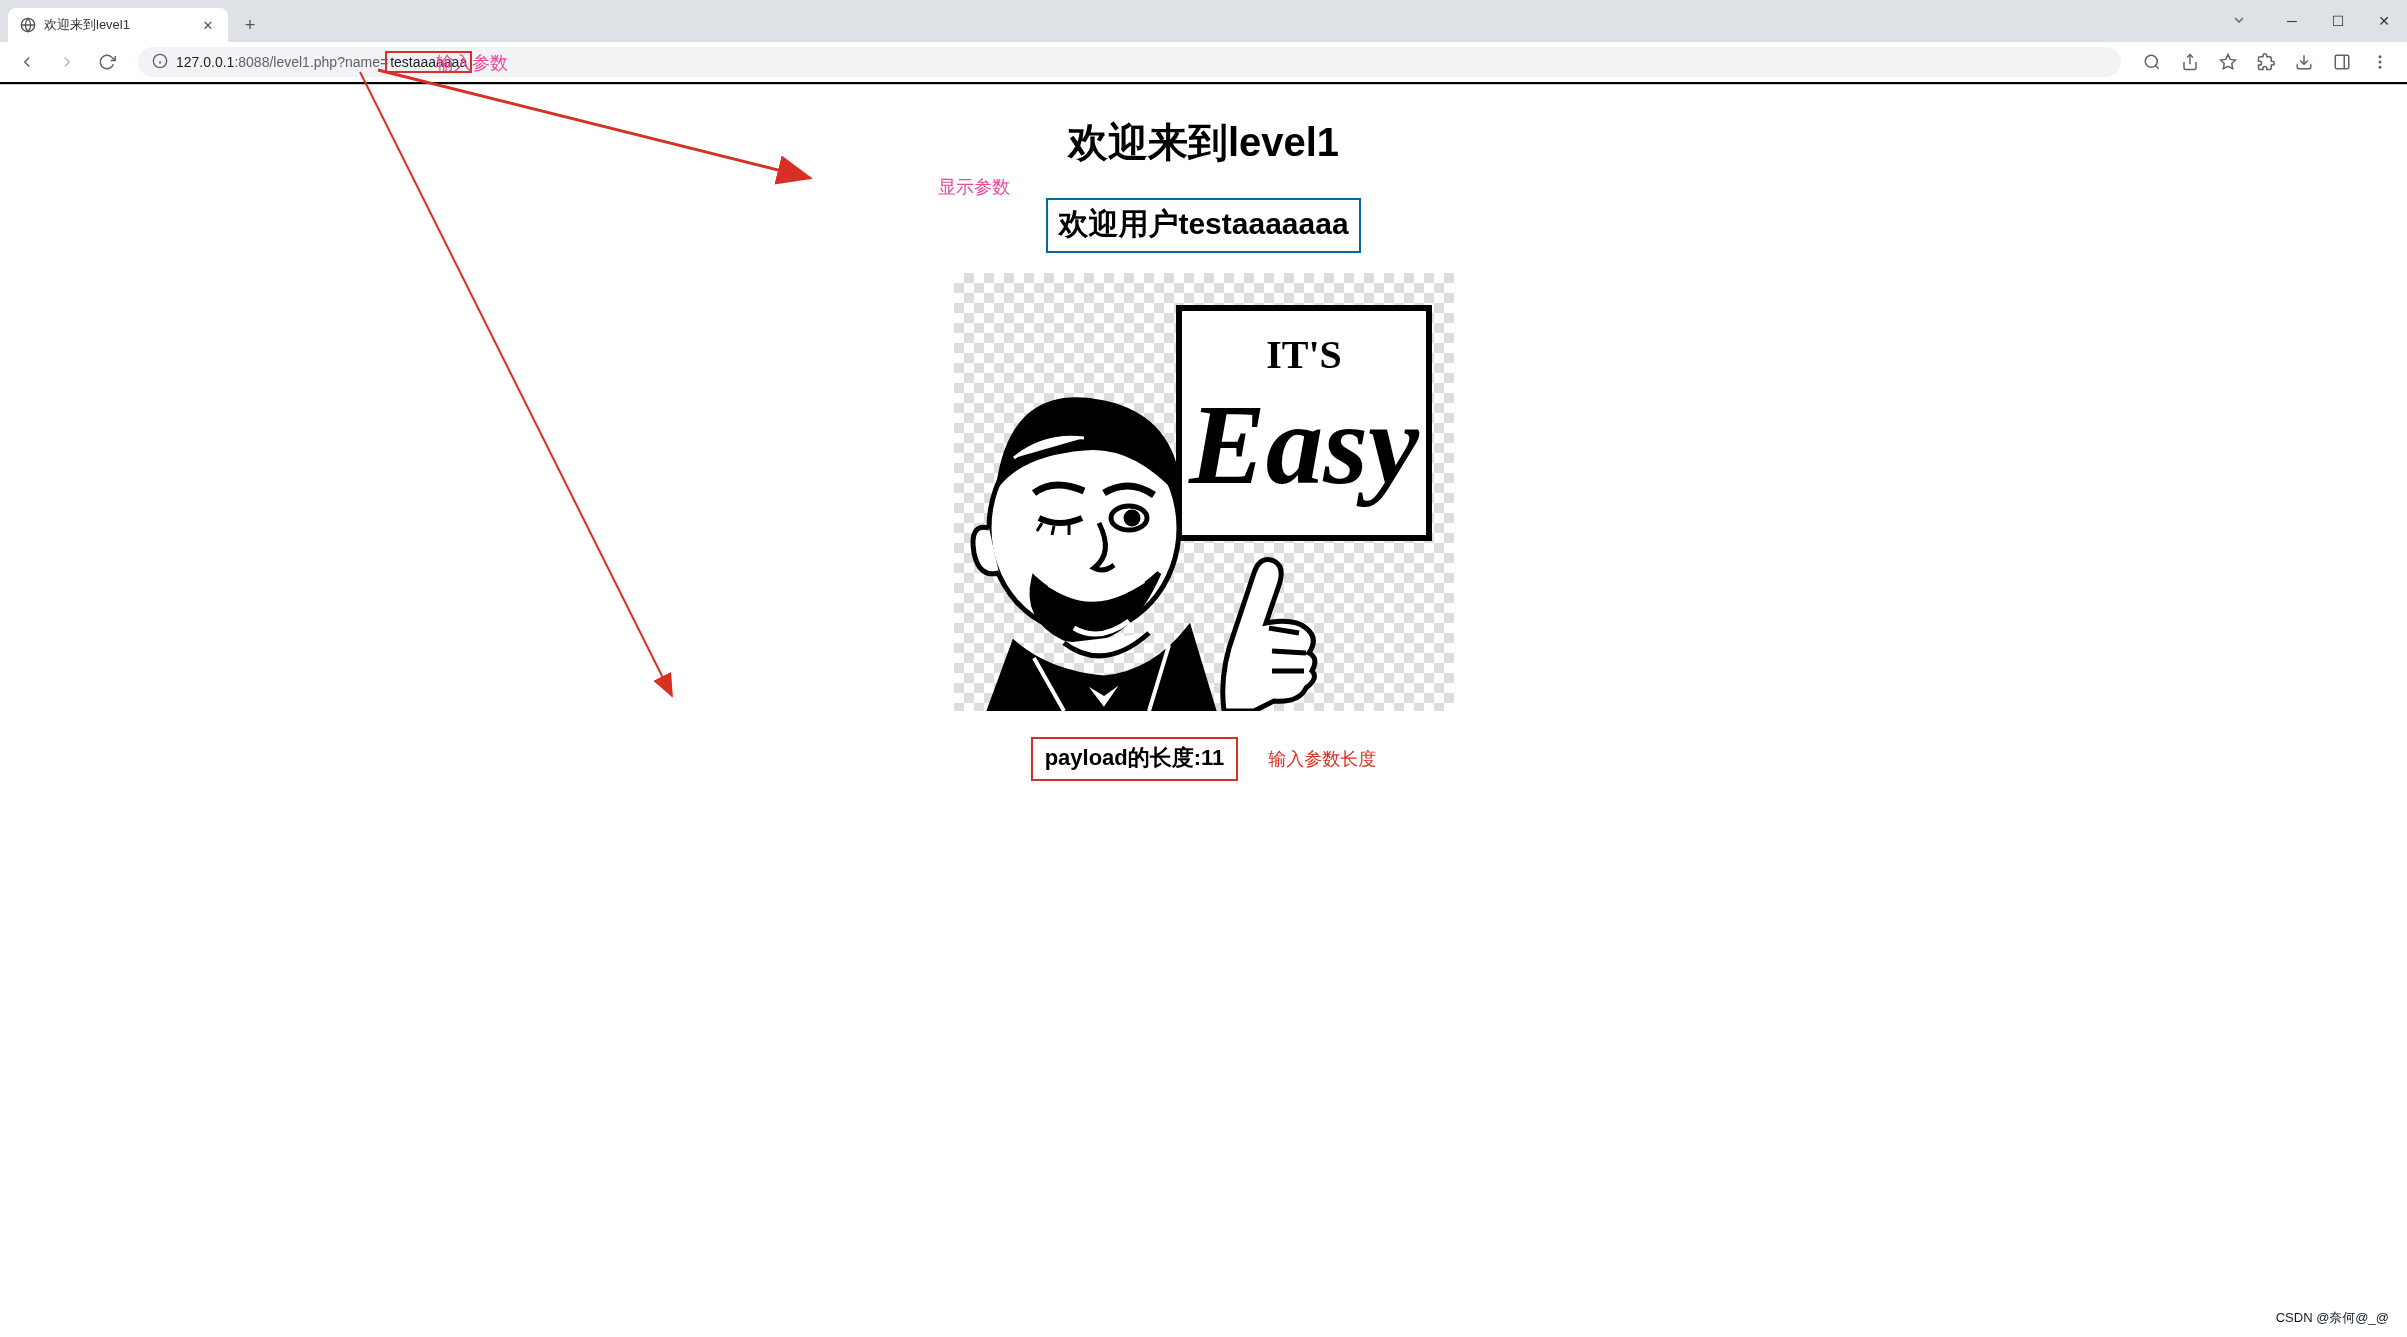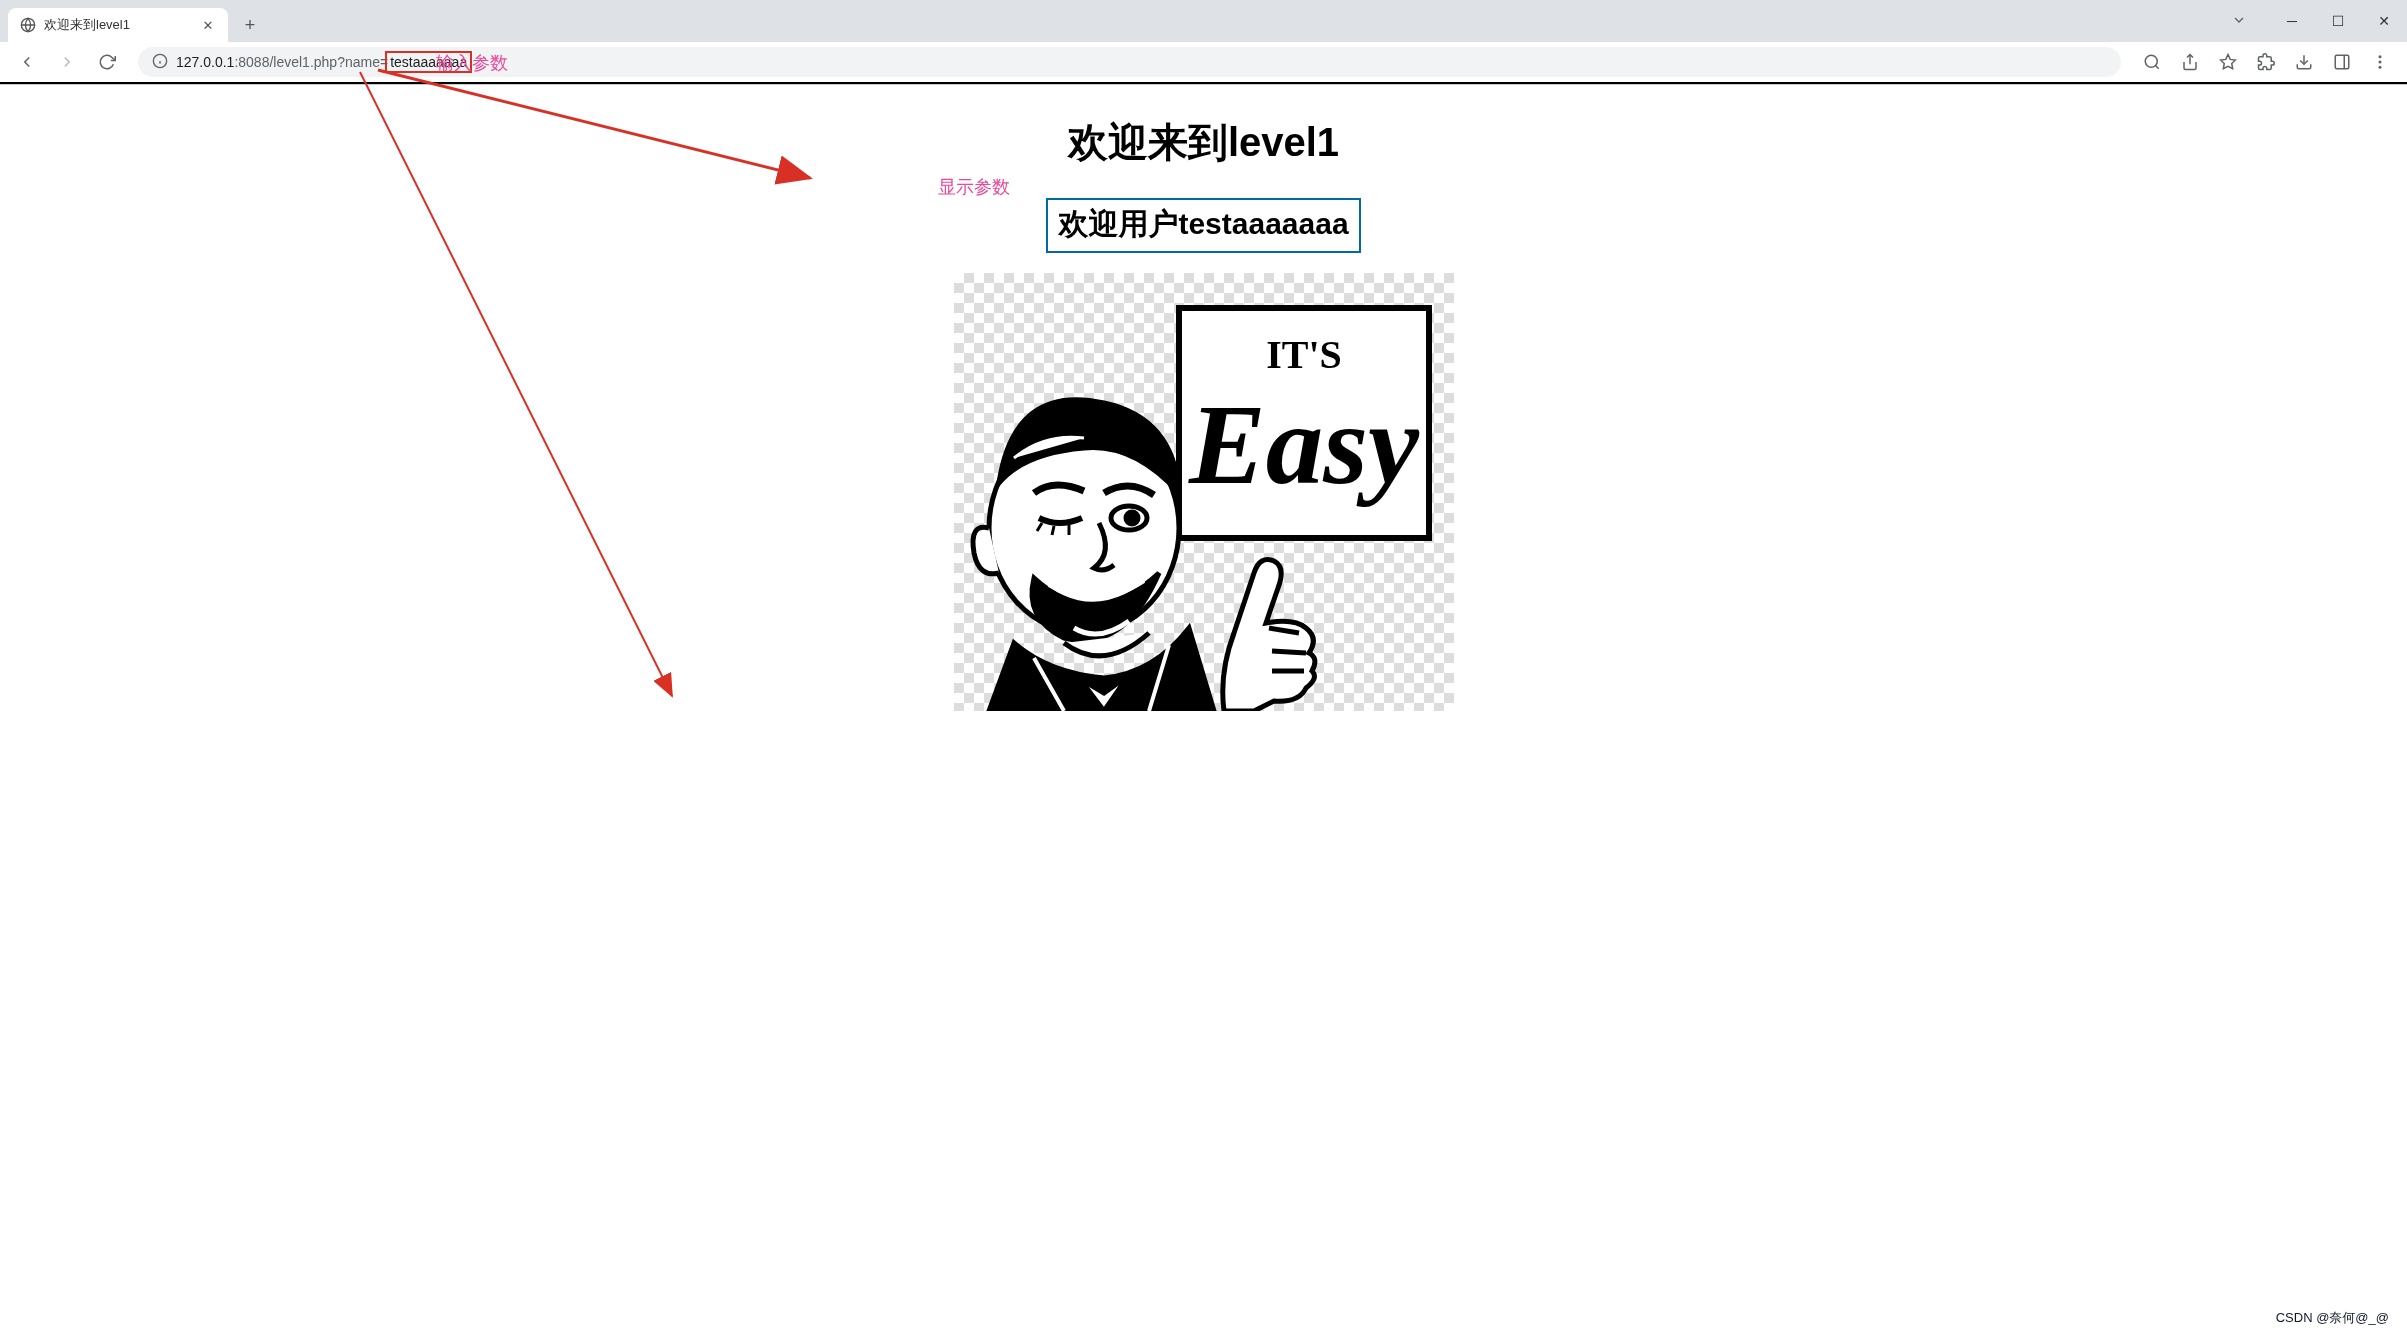--- a/index.html
+++ b/index.html
@@ -356,6 +356,12 @@
     </svg>
   </div>
 
+  <div class="payload-row">
+    <div class="payload-box">
+      <span>payload的长度:</span><span>11</span>
+    </div>
+    <span class="anno-length-label">输入参数长度</span>
+  </div>
 </div>
 
 <div class="anno anno-input">输入参数</div>

